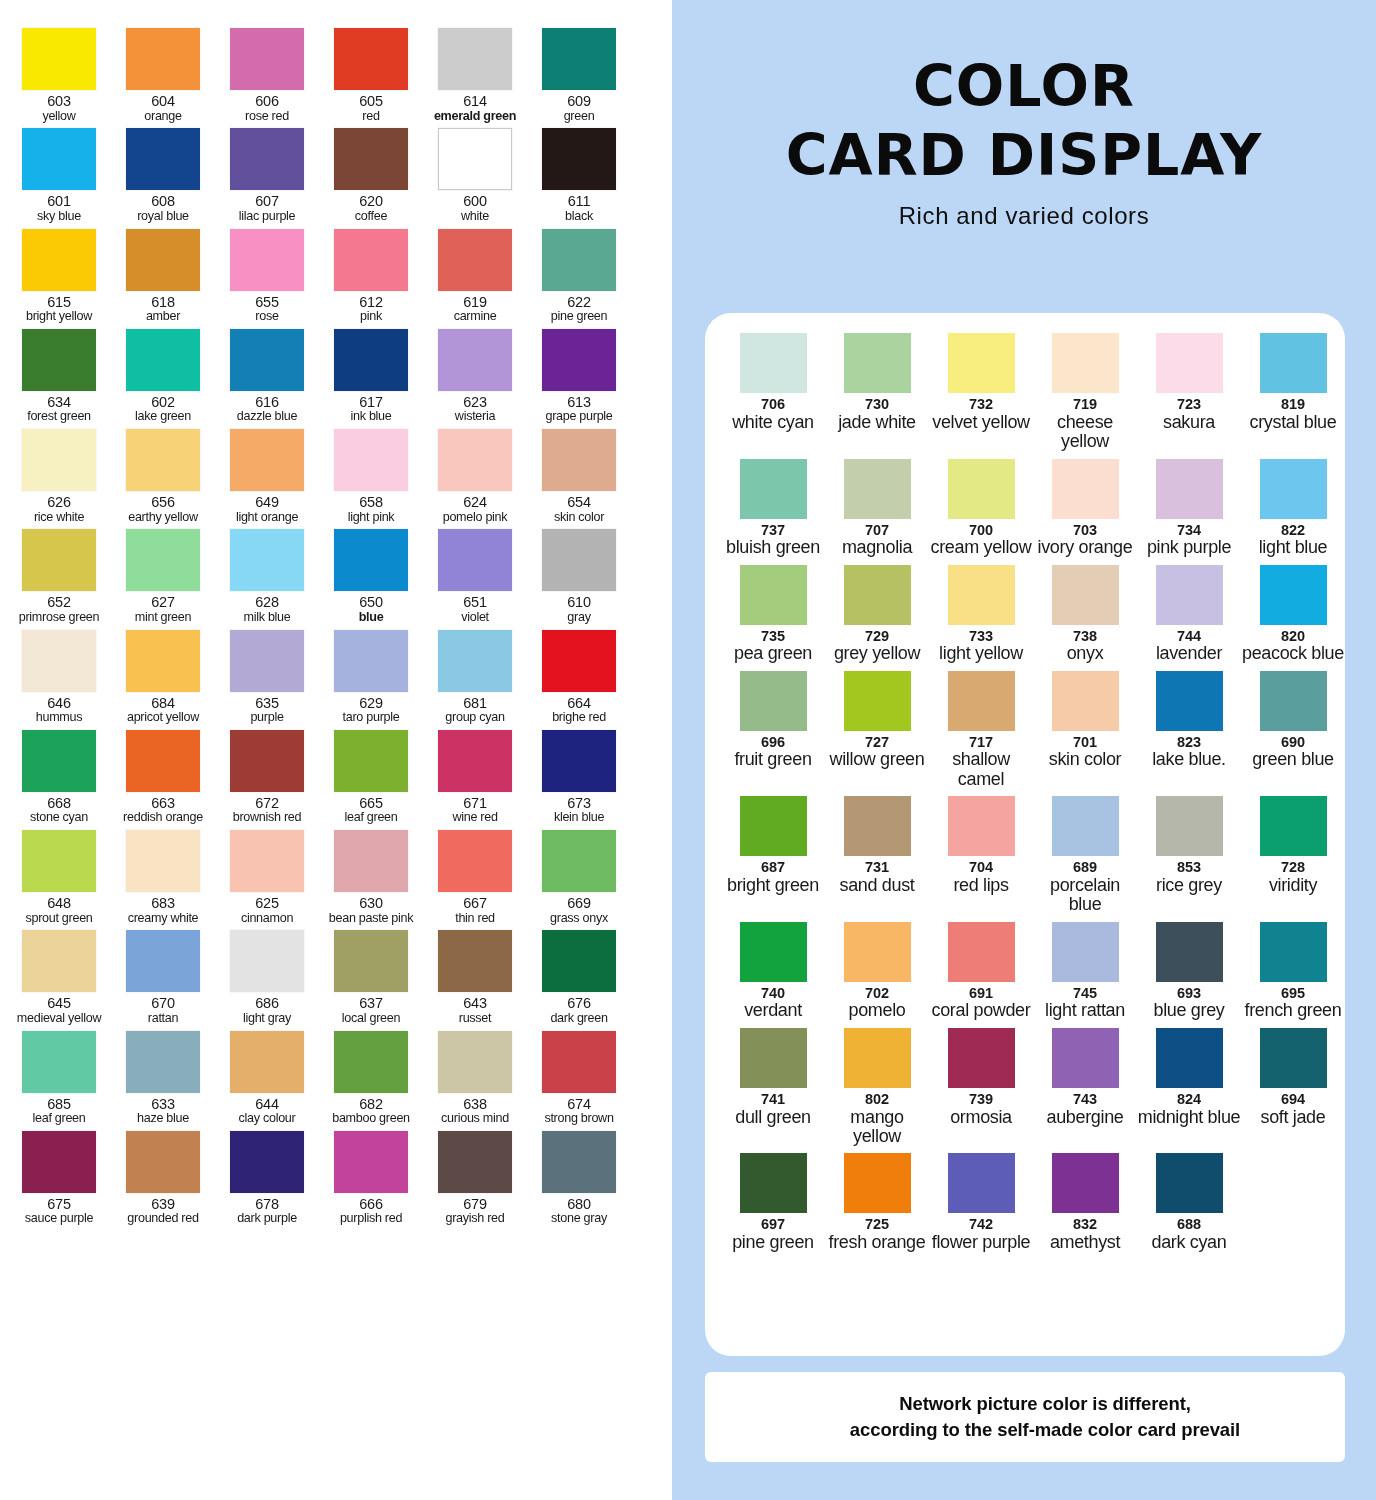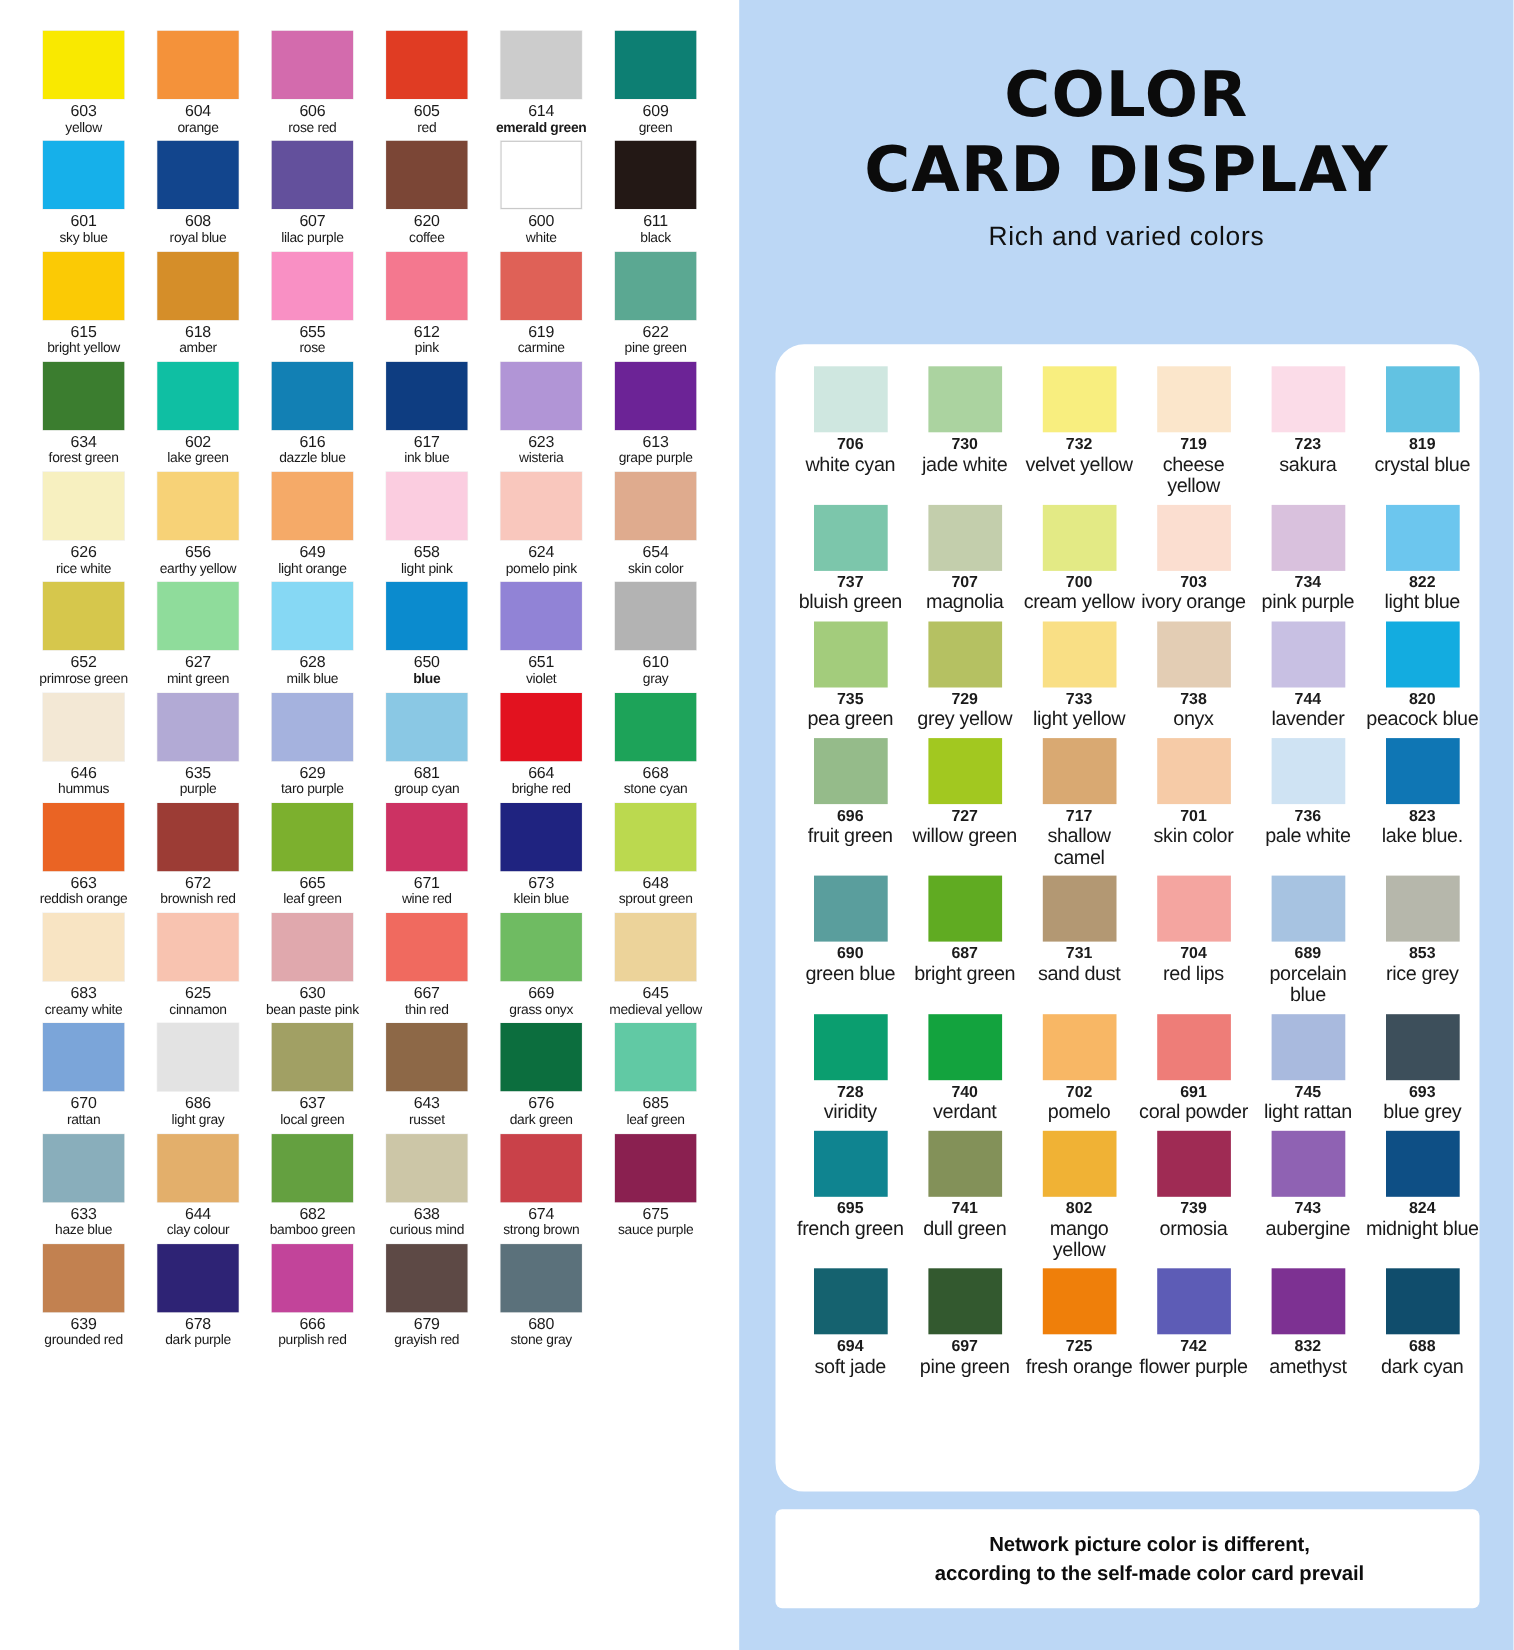--- a/index.html
+++ b/index.html
@@ -25,7 +25,7 @@
     display: grid;
     grid-template-columns: repeat(6, 104px);
     justify-content: start;
-    padding-left: 24px;
+    padding-left: 7px;
     row-gap: 5px;
   }
   .sw-cell {

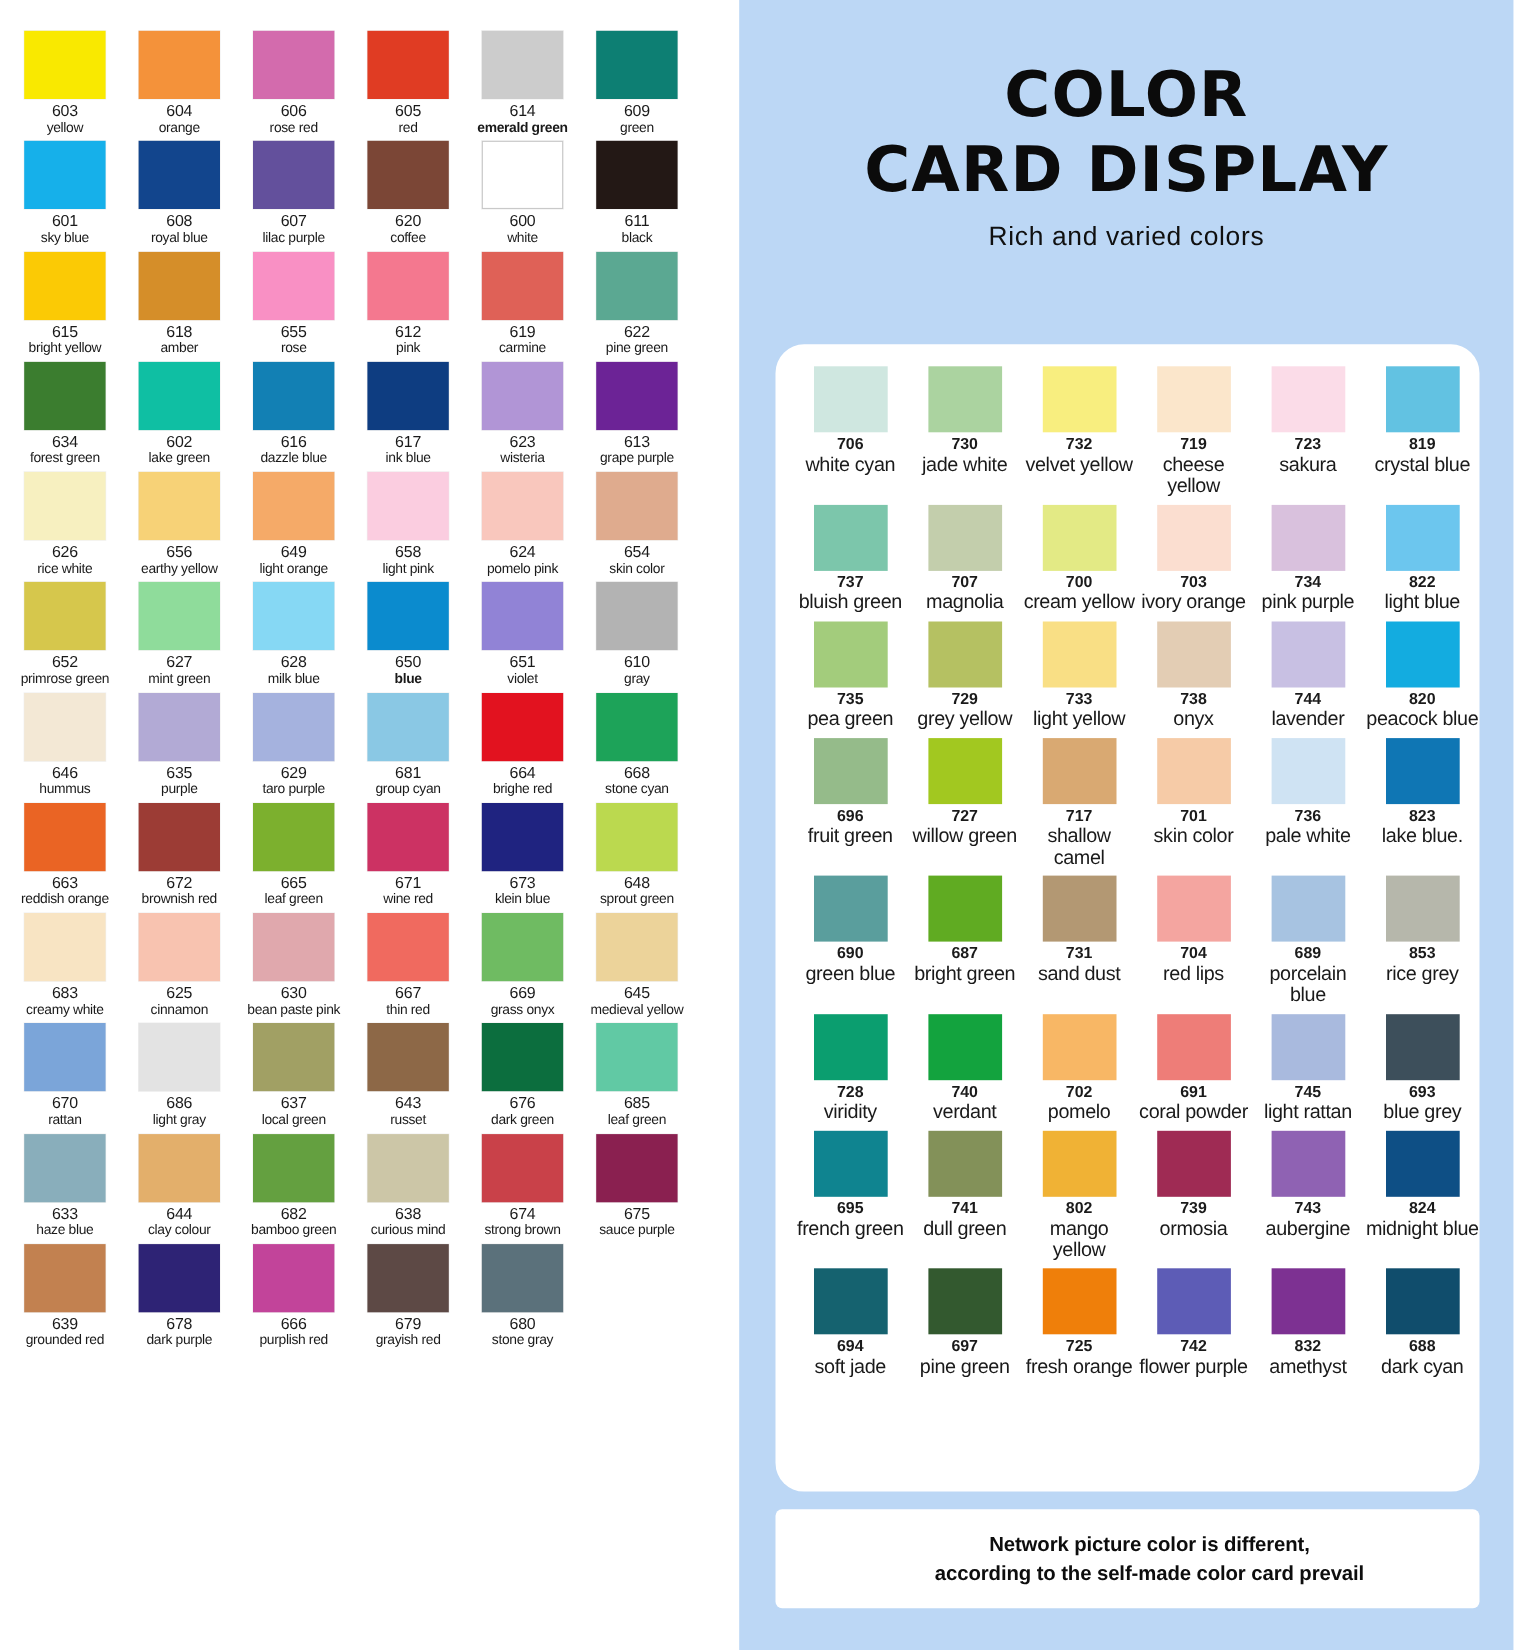--- a/index.html
+++ b/index.html
@@ -388,6 +388,13 @@
           </div>
         </div>
         <div class="sw-cell">
+          <div class="sw-chip" style="background: rgb(249, 194, 80);"></div>
+          <div class="sw-label">
+            <span class="sw-code">684</span>
+            <span class="sw-name">apricot yellow</span>
+          </div>
+        </div>
+        <div class="sw-cell">
           <div class="sw-chip" style="background: rgb(178, 170, 213);"></div>
           <div class="sw-label">
             <span class="sw-code">635</span>

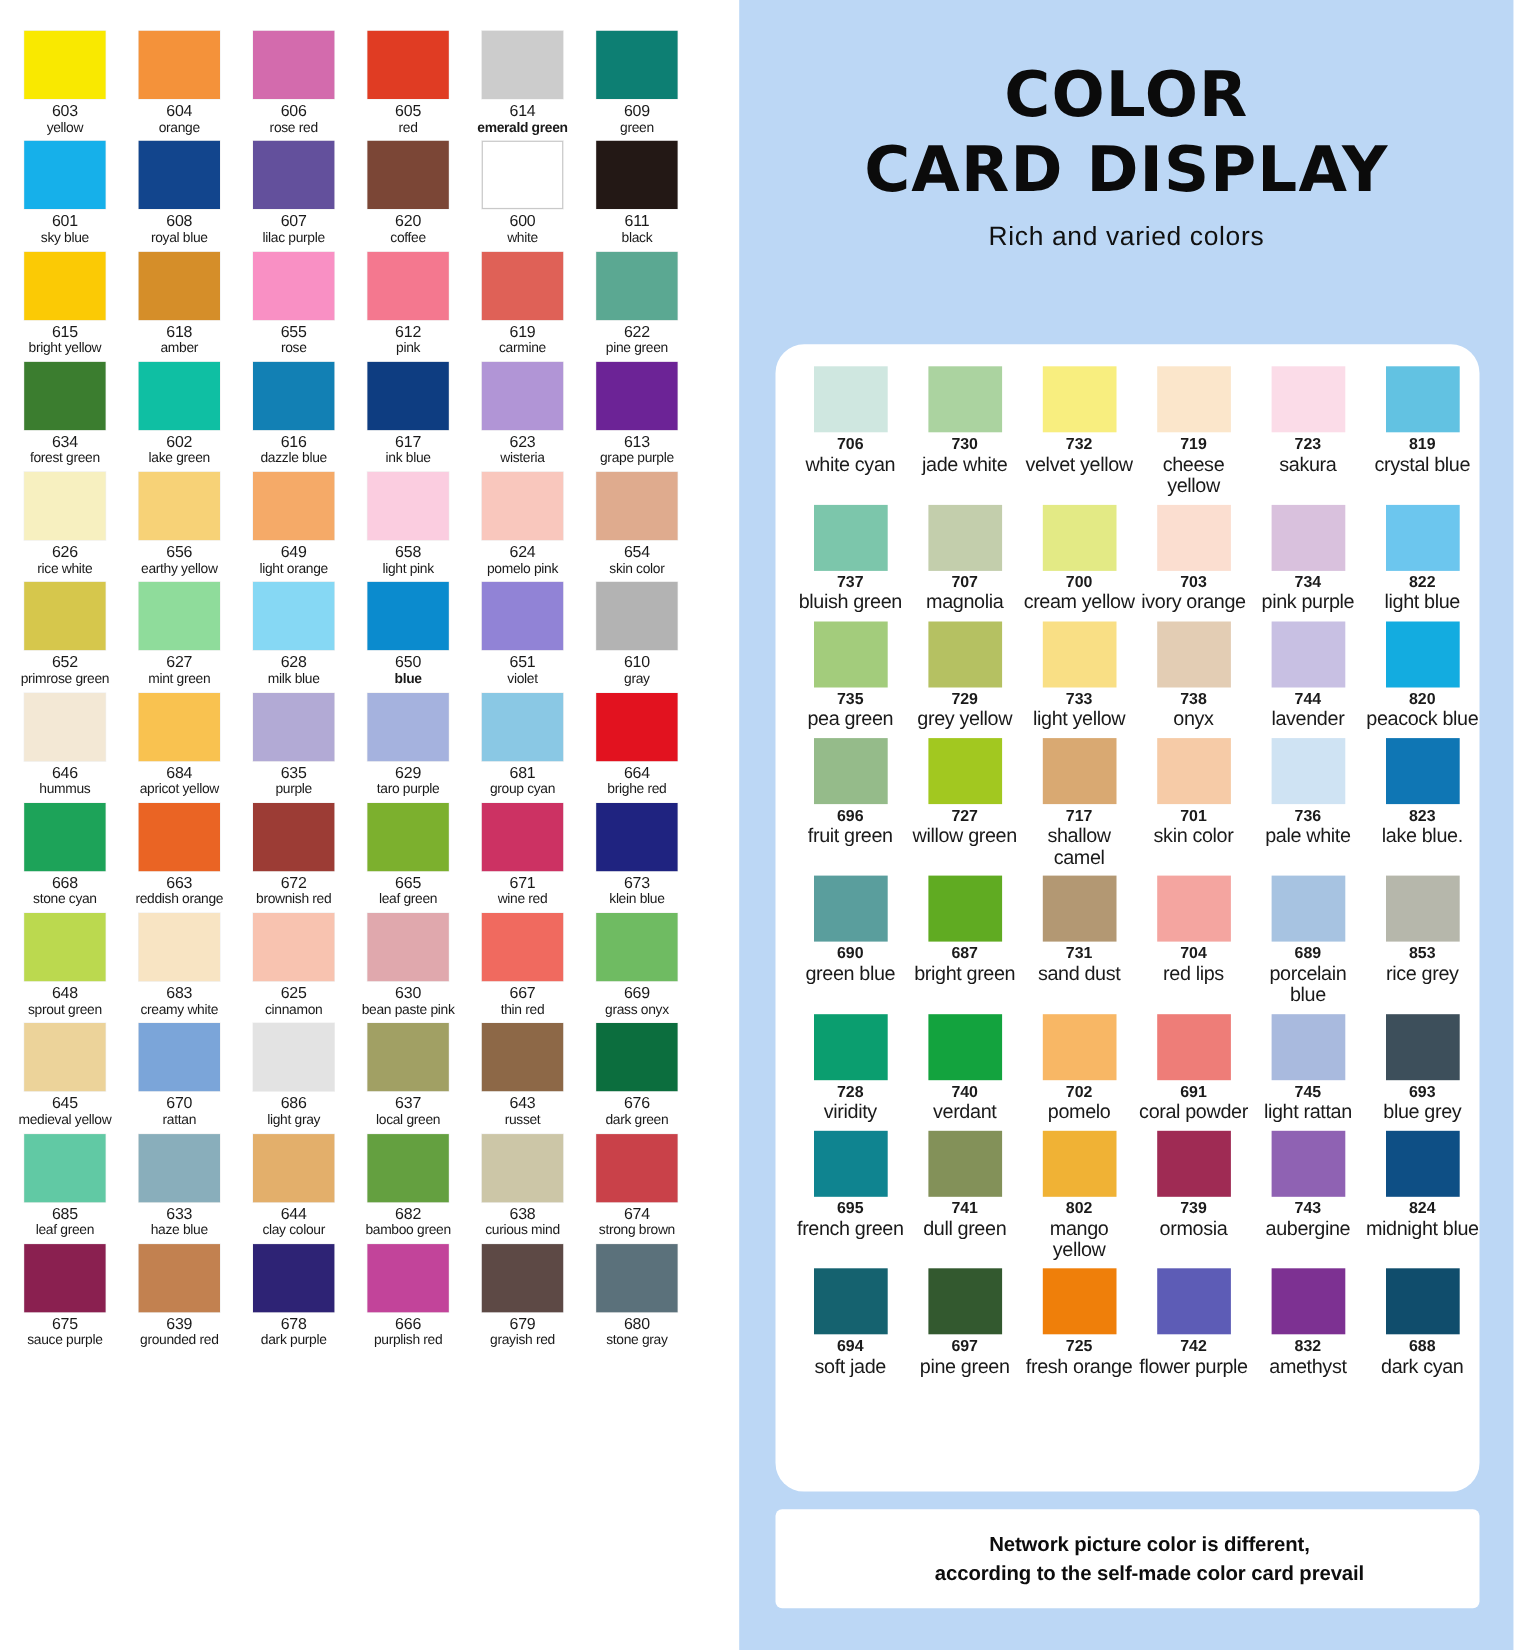--- a/index.html
+++ b/index.html
@@ -800,13 +800,6 @@
             </div>
           </div>
           <div class="rsw-cell">
-            <div class="rsw-chip" style="background: rgb(207, 227, 243);"></div>
-            <div class="rsw-label">
-              <span class="rsw-code">736</span>
-              <span class="rsw-name">pale white</span>
-            </div>
-          </div>
-          <div class="rsw-cell">
             <div class="rsw-chip" style="background: rgb(15, 118, 180);"></div>
             <div class="rsw-label">
               <span class="rsw-code">823</span>

